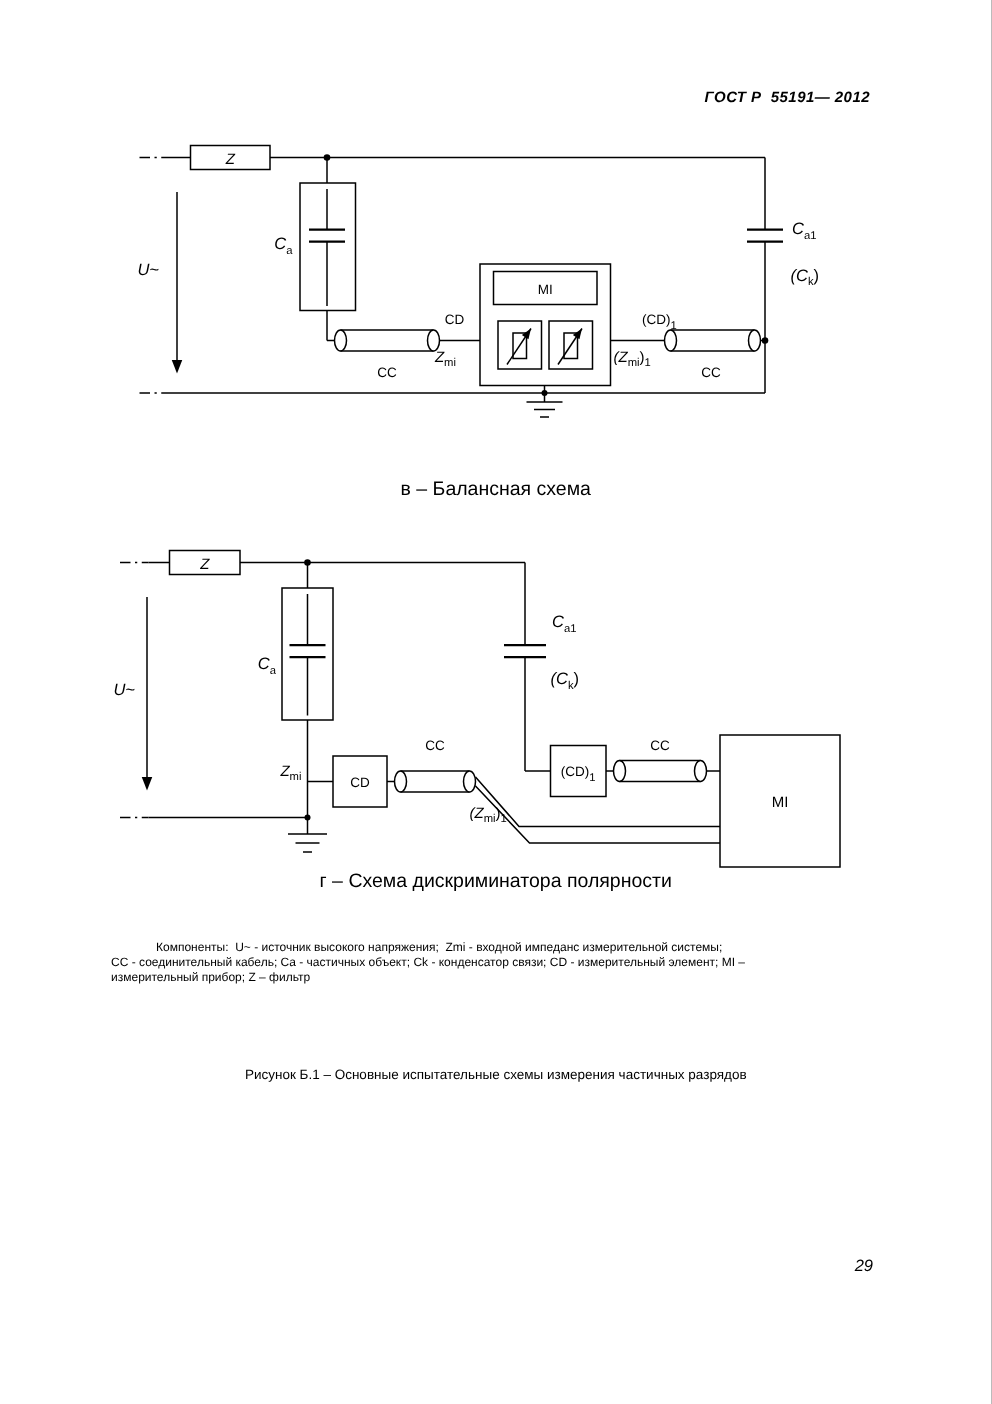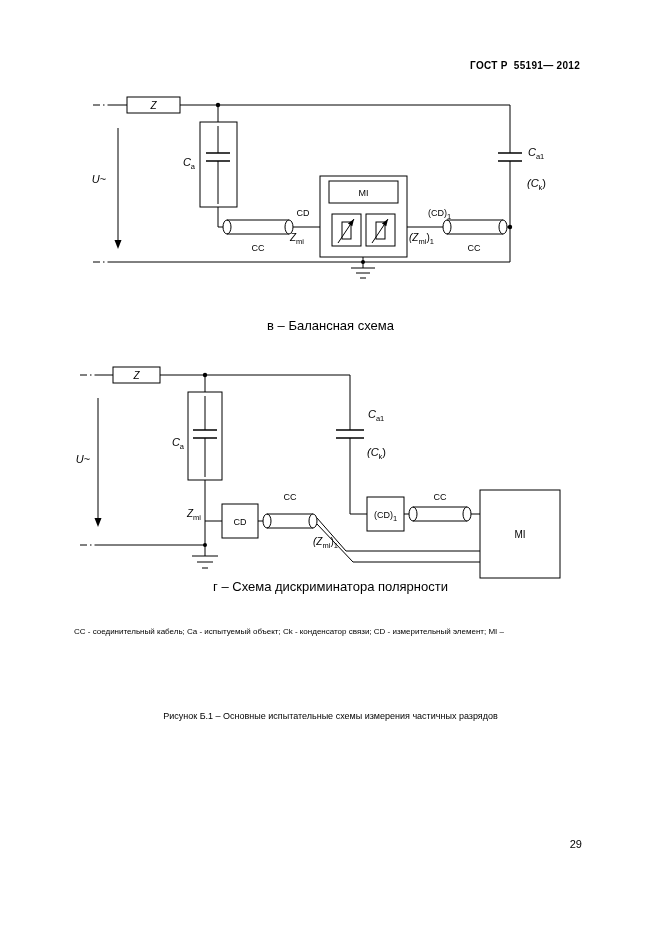--- a/index.html
+++ b/index.html
@@ -11,7 +11,7 @@
   }
   .doc-header {
     position:absolute; top:60px; right:81px;
-    font-size:10px; font-weight:bold; letter-spacing:.3px; white-space:pre;
+    font-size:10px; font-weight:bold; letter-spacing:.3px; white-space:pre;font-style:italic;
   }
   .page-number {
     position:absolute; top:838px; right:79px; font-size:11px;

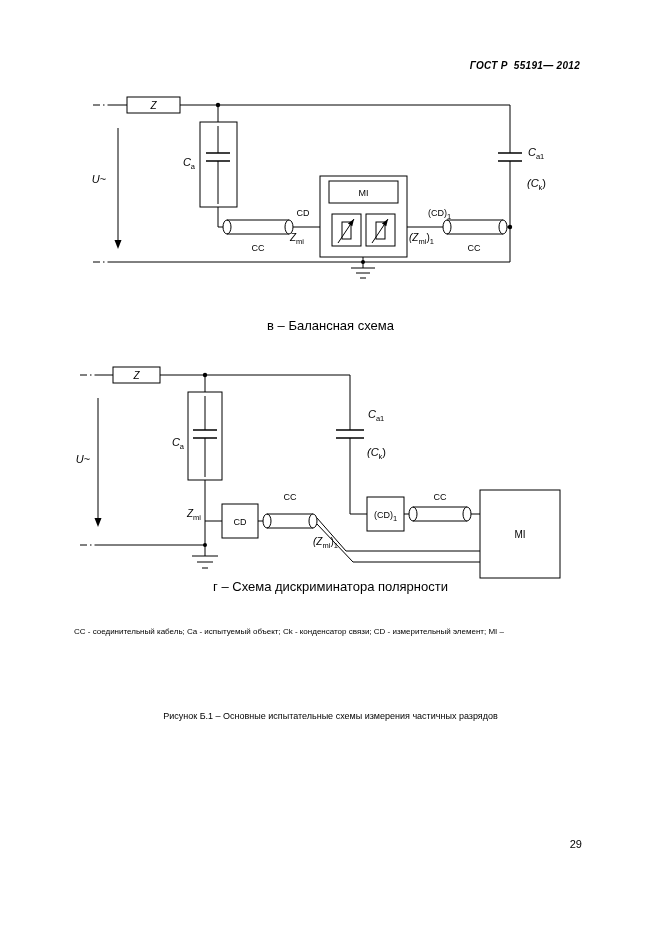--- a/index.html
+++ b/index.html
@@ -274,6 +274,7 @@
   <div class="caption caption2">г – Схема дискриминатора полярности</div>
 
   <div class="components">
+    <div class="line indent">Компоненты:  U~ - источник высокого напряжения;  Zmi - входной импеданс измерительной системы;</div>
     <div class="line">CC - соединительный кабель; Ca - испытуемый объект; Ck - конденсатор связи; CD - измерительный элемент; MI –</div>
   </div>
 

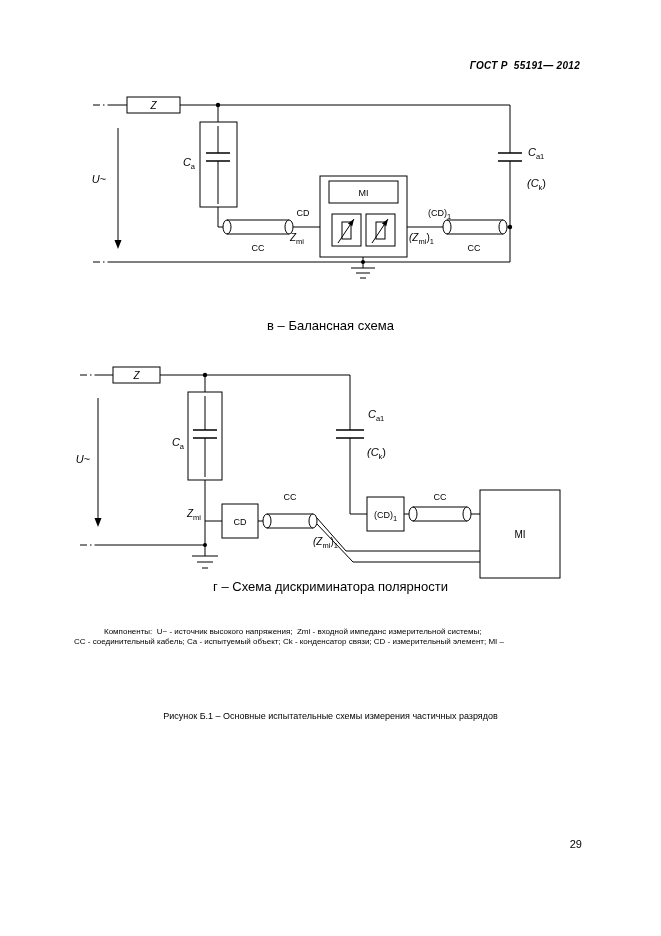--- a/index.html
+++ b/index.html
@@ -275,7 +275,7 @@
 
   <div class="components">
     <div class="line indent">Компоненты:  U~ - источник высокого напряжения;  Zmi - входной импеданс измерительной системы;</div>
-    <div class="line">CC - соединительный кабель; Ca - испытуемый объект; Ck - конденсатор связи; CD - измерительный элемент; MI –</div>
+    <div class="line">CC - соединительный кабель; Ca - частичных объект; Ck - конденсатор связи; CD - измерительный элемент; MI –</div>
   </div>
 
   <div class="caption fig-caption">Рисунок Б.1 – Основные испытательные схемы измерения частичных разрядов</div>

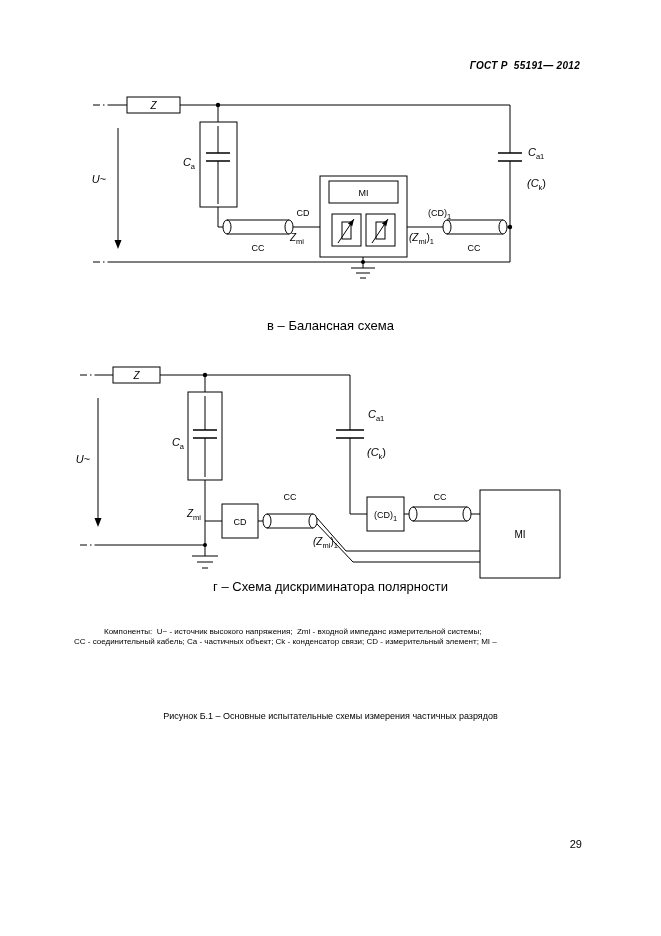--- a/index.html
+++ b/index.html
@@ -276,6 +276,7 @@
   <div class="components">
     <div class="line indent">Компоненты:  U~ - источник высокого напряжения;  Zmi - входной импеданс измерительной системы;</div>
     <div class="line">CC - соединительный кабель; Ca - частичных объект; Ck - конденсатор связи; CD - измерительный элемент; MI –</div>
+    <div class="line">измерительный прибор; Z – фильтр</div>
   </div>
 
   <div class="caption fig-caption">Рисунок Б.1 – Основные испытательные схемы измерения частичных разрядов</div>

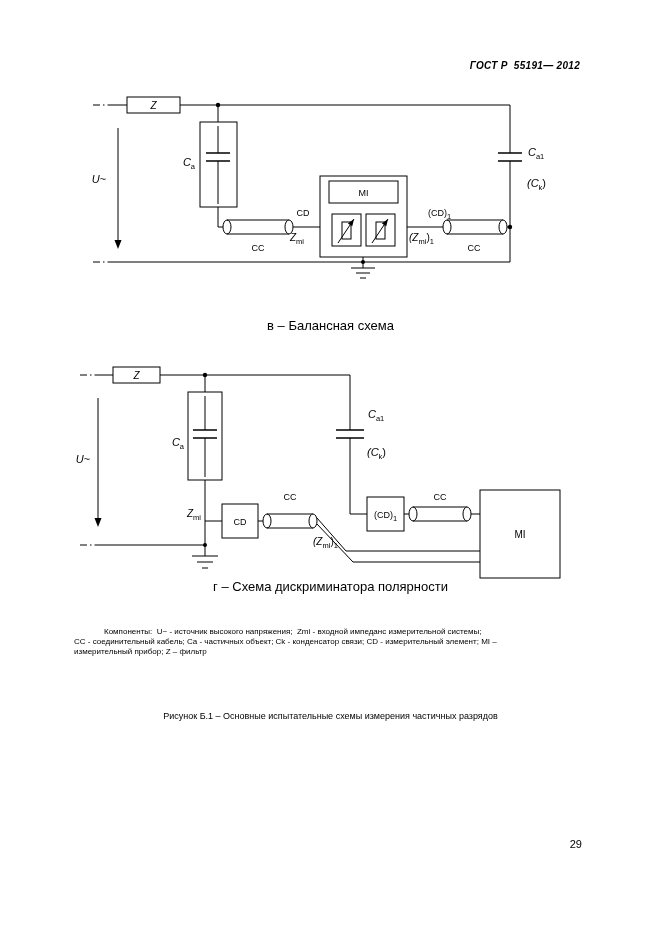--- a/index.html
+++ b/index.html
@@ -14,7 +14,7 @@
     font-size:10px; font-weight:bold; letter-spacing:.3px; white-space:pre;font-style:italic;
   }
   .page-number {
-    position:absolute; top:838px; right:79px; font-size:11px;
+    position:absolute; top:838px; right:79px; font-size:11px;font-style:italic;
   }
   .caption {
     position:absolute; left:0; width:100%; text-align:center;

